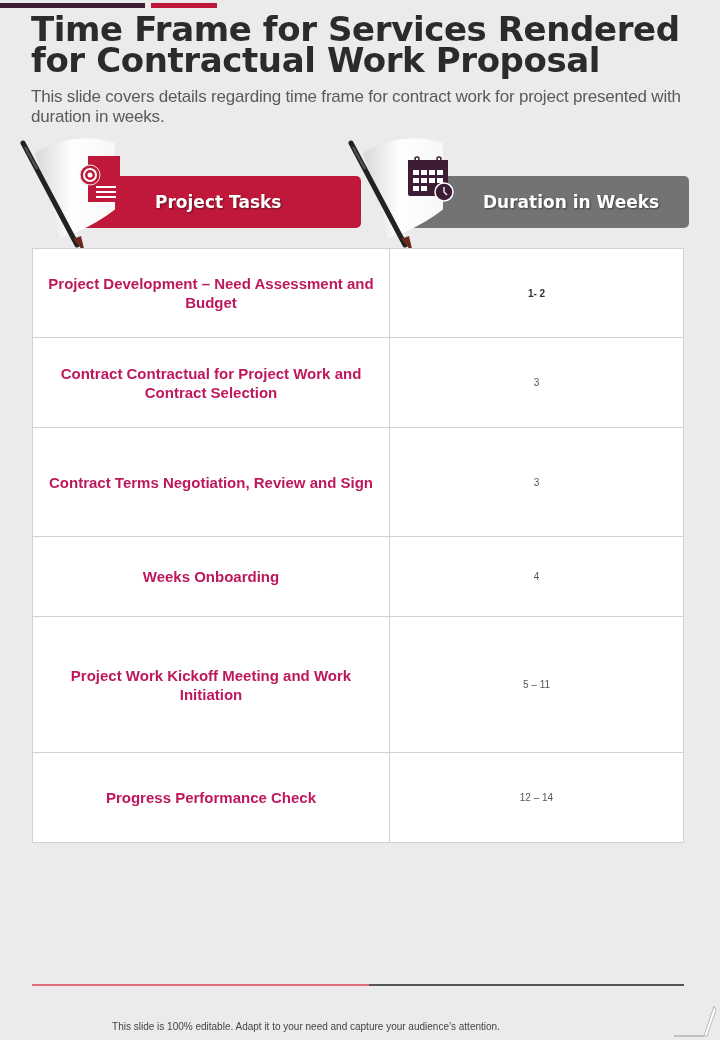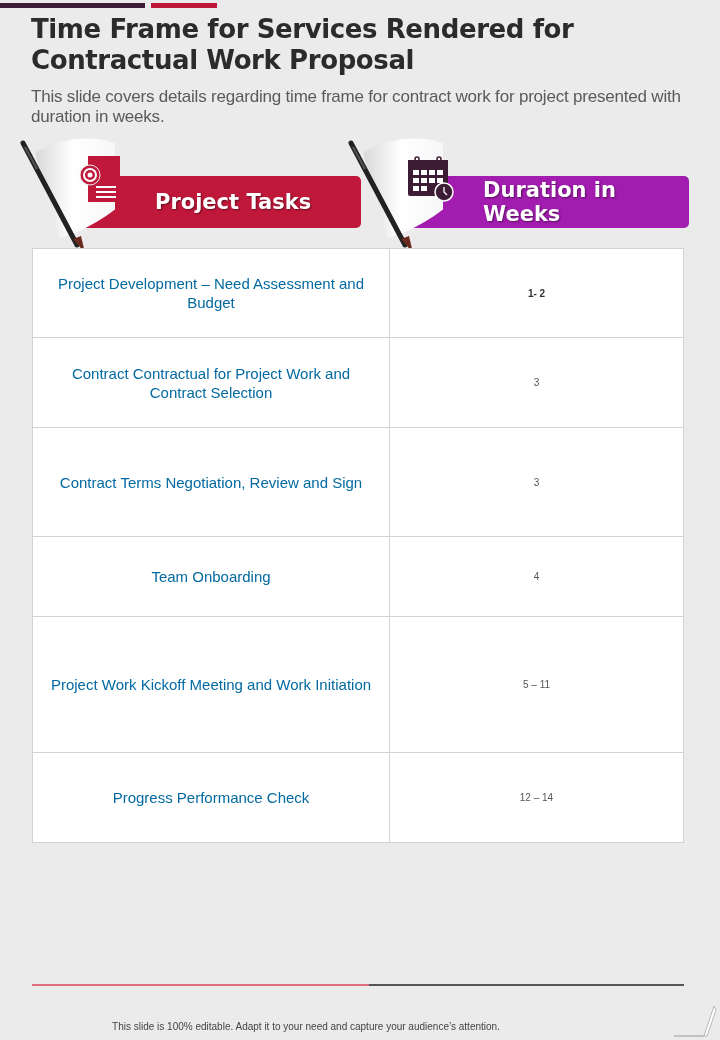--- a/index.html
+++ b/index.html
@@ -6,7 +6,7 @@
   body{width:720px;height:1040px;background:#ebebeb;position:relative;overflow:hidden;font-family:"Liberation Sans",sans-serif;}
   .bar1{position:absolute;left:0;top:3px;width:145px;height:5px;background:#3d1c36;}
   .bar2{position:absolute;left:151px;top:3px;width:66px;height:5px;background:#c0183a;}
-  .title{position:absolute;left:31px;top:14px;width:680px;font-family:"DejaVu Sans",sans-serif;font-size:26px;line-height:31px;color:#2b2b2b;font-weight:bold;letter-spacing:-0.4px;}
+  .title{position:absolute;left:31px;top:14px;width:680px;font-family:"DejaVu Sans",sans-serif;font-size:34px;line-height:31px;color:#2b2b2b;font-weight:bold;letter-spacing:-0.4px;}
   .subtitle{position:absolute;left:31px;top:87px;font-size:17px;color:#5a5a5a;letter-spacing:-0.2px;}
   .hdr{position:absolute;top:176px;height:52px;border-radius:5px;color:#fff;font-family:"DejaVu Sans",sans-serif;font-weight:bold;font-size:21px;display:flex;align-items:center;text-shadow:1px 1px 2px rgba(0,0,0,0.45);}
   .hdr-tasks{left:72px;width:289px;background:#c0183a;padding-left:83px;box-sizing:border-box;}

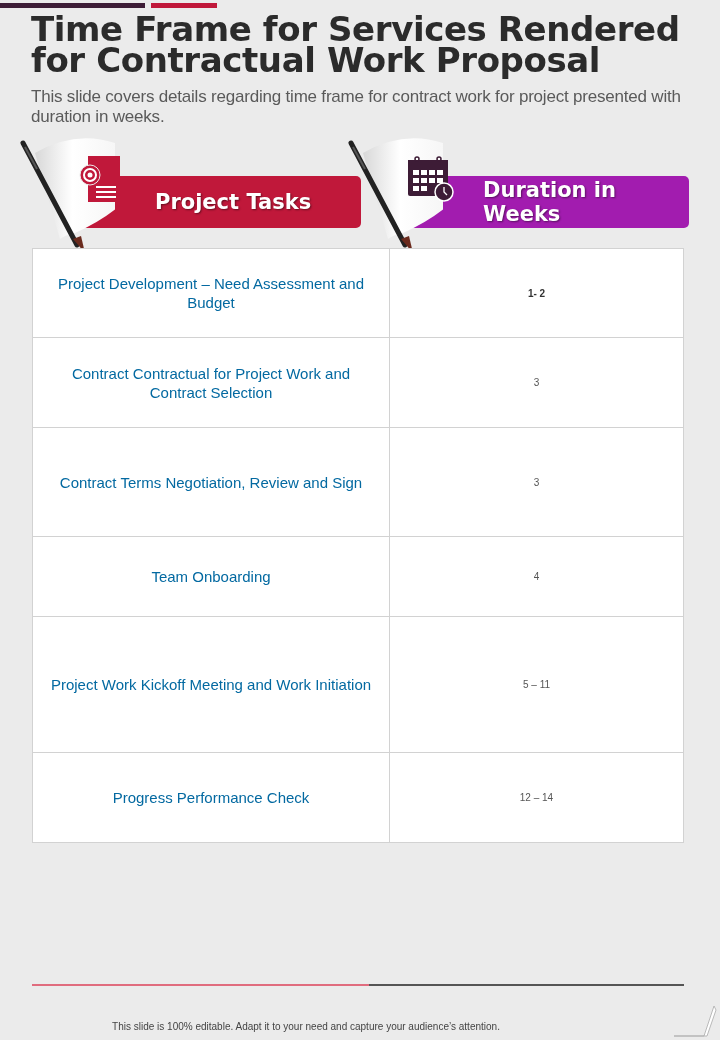--- a/index.html
+++ b/index.html
@@ -8,7 +8,7 @@
   .bar2{position:absolute;left:151px;top:3px;width:66px;height:5px;background:#c0183a;}
   .title{position:absolute;left:31px;top:14px;width:680px;font-family:"DejaVu Sans",sans-serif;font-size:34px;line-height:31px;color:#2b2b2b;font-weight:bold;letter-spacing:-0.4px;}
   .subtitle{position:absolute;left:31px;top:87px;font-size:17px;color:#5a5a5a;letter-spacing:-0.2px;}
-  .hdr{position:absolute;top:176px;height:52px;border-radius:5px;color:#fff;font-family:"DejaVu Sans",sans-serif;font-weight:bold;font-size:21px;display:flex;align-items:center;text-shadow:1px 1px 2px rgba(0,0,0,0.45);}
+  .hdr{position:absolute;top:176px;height:52px;border-radius:5px;color:#fff;font-family:"DejaVu Sans",sans-serif;font-weight:bold;font-size:17px;display:flex;align-items:center;text-shadow:1px 1px 2px rgba(0,0,0,0.45);}
   .hdr-tasks{left:72px;width:289px;background:#c0183a;padding-left:83px;box-sizing:border-box;}
   .hdr-duration{left:398px;width:291px;background:#a21caf;padding-left:85px;box-sizing:border-box;}
   .flag{position:absolute;width:100px;height:120px;}

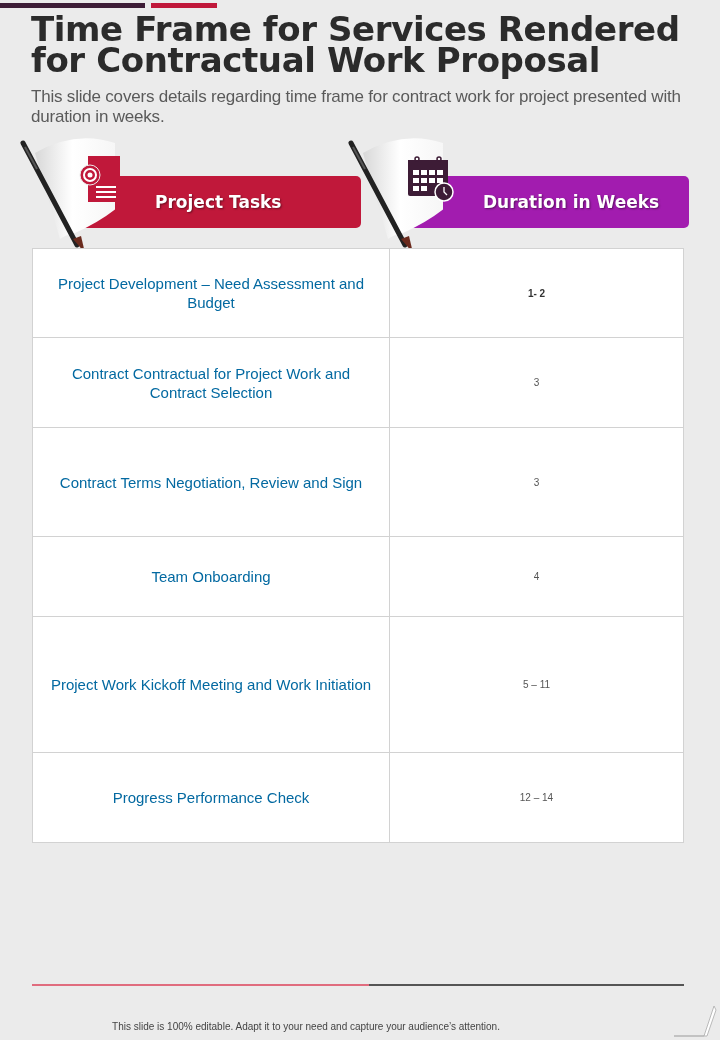--- a/index.html
+++ b/index.html
@@ -10,7 +10,7 @@
   .subtitle{position:absolute;left:31px;top:87px;font-size:17px;color:#5a5a5a;letter-spacing:-0.2px;}
   .hdr{position:absolute;top:176px;height:52px;border-radius:5px;color:#fff;font-family:"DejaVu Sans",sans-serif;font-weight:bold;font-size:17px;display:flex;align-items:center;text-shadow:1px 1px 2px rgba(0,0,0,0.45);}
   .hdr-tasks{left:72px;width:289px;background:#c0183a;padding-left:83px;box-sizing:border-box;}
-  .hdr-duration{left:398px;width:291px;background:#a21caf;padding-left:85px;box-sizing:border-box;}
+  .hdr-duration{left:398px;width:291px;background:#737373;padding-left:85px;box-sizing:border-box;}
   .flag{position:absolute;width:100px;height:120px;}
   .flag1{left:15px;top:135px;}
   .flag2{left:343px;top:135px;}

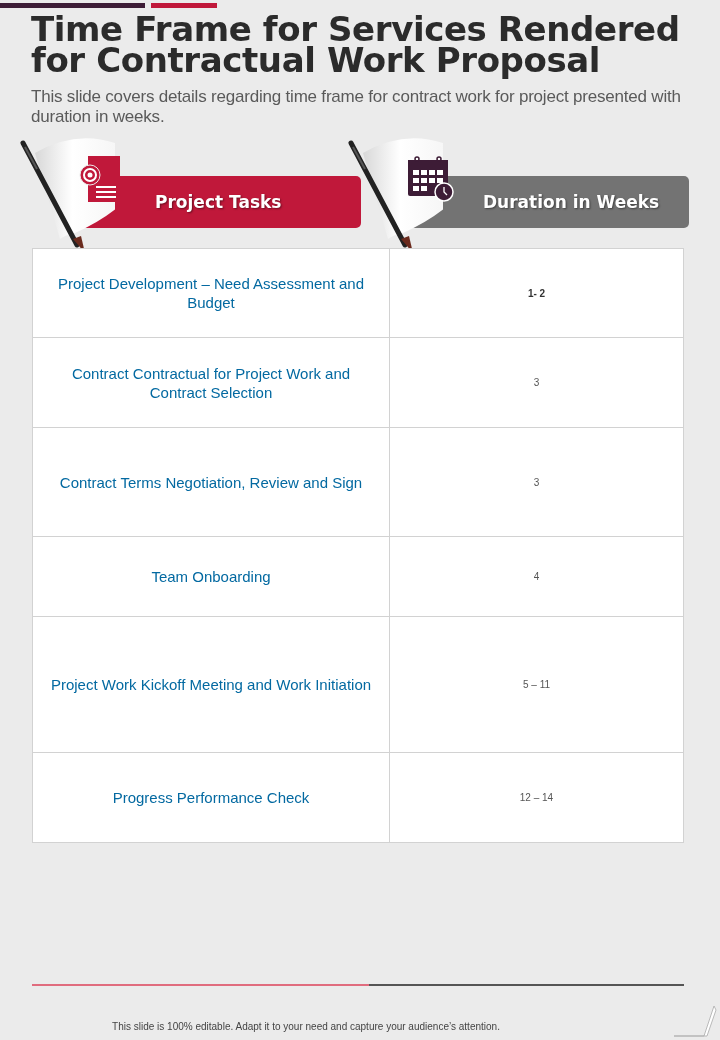--- a/index.html
+++ b/index.html
@@ -17,7 +17,7 @@
   .icon-box{position:absolute;}
   table{position:absolute;left:32px;top:248px;width:652px;border-collapse:collapse;background:#fff;}
   td{border:1px solid #d2d2d2;text-align:center;vertical-align:middle;color:#333;font-size:15px;}
-  td.task{width:336px;font-weight:normal;padding:0 10px;line-height:19px;color:#0369a1;margin-left:36px;}
+  td.task{width:336px;font-weight:bold;padding:0 10px;line-height:19px;color:#be185d;margin-left:36px;}
   td.dur{color:#555;font-size:10px;}
   td.dur.bold{font-weight:bold;color:#333;}
   .bline1{position:absolute;left:32px;top:984px;width:337px;height:2px;background:#e06c7e;}

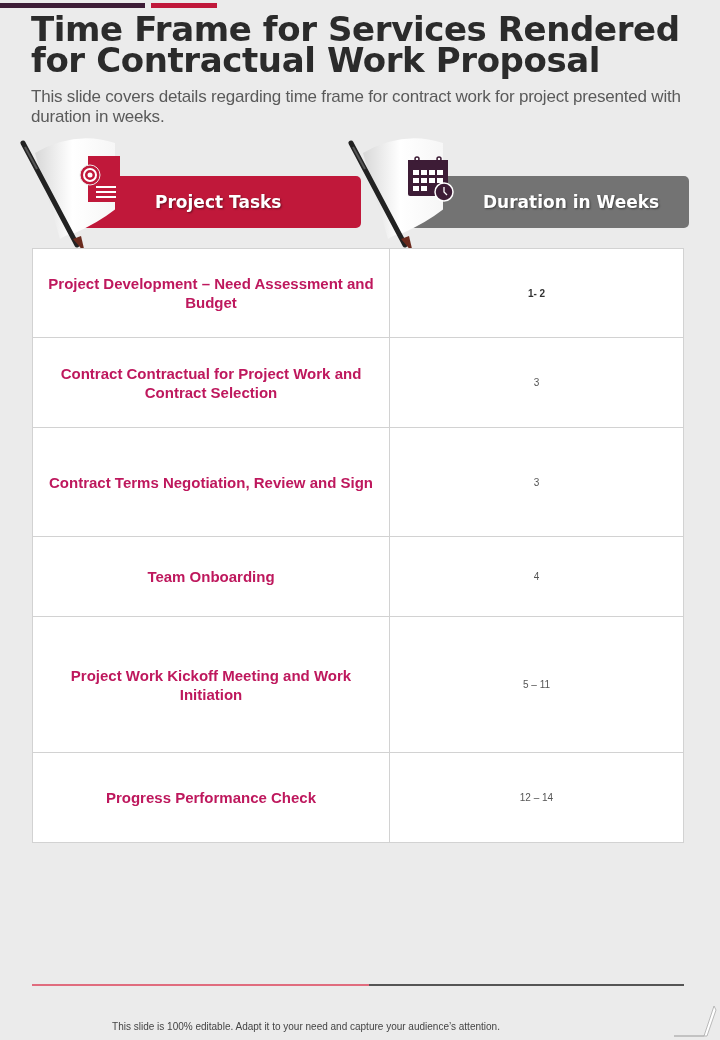--- a/index.html
+++ b/index.html
@@ -114,7 +114,7 @@
     <td class="dur">3</td>
   </tr>
   <tr style="height:80px;">
-    <td class="task">Team Onboarding</td>
+    <td class="task">Weeks Onboarding</td>
     <td class="dur">4</td>
   </tr>
   <tr style="height:136px;">

